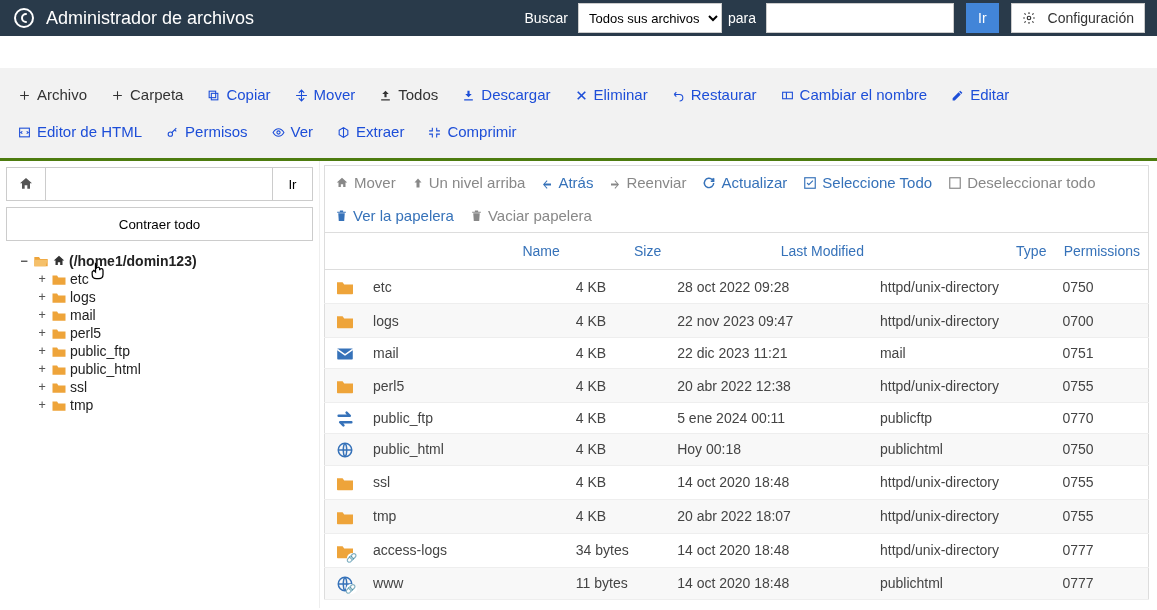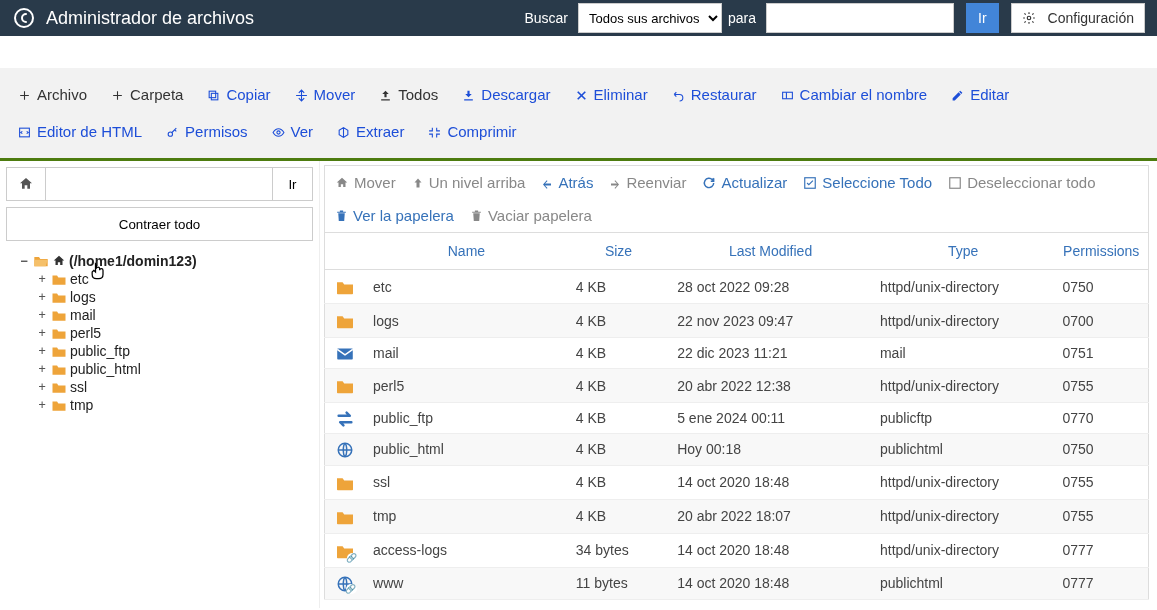--- a/index.html
+++ b/index.html
@@ -49,7 +49,7 @@
 .nav-btn .ico { font-size: 13px; }
 
 .file-table { width: 100%; border: 1px solid #ddd; border-collapse: collapse; }
-.file-table th { text-align: center; padding: 10px 8px; font-weight: 400; color: #3672b9; border-bottom: 1px solid #ddd; font-size: 14px; }
+.file-table th { text-align: right; padding: 10px 8px; font-weight: 400; color: #3672b9; border-bottom: 1px solid #ddd; font-size: 14px; }
 .file-table th.icon-col { width: 40px; }
 .file-table td { padding: 6px 8px; border-bottom: 1px solid #eee; font-size: 14px; color: #444; }
 .file-table tbody tr:nth-child(even) { background: #f8f8f8; }

